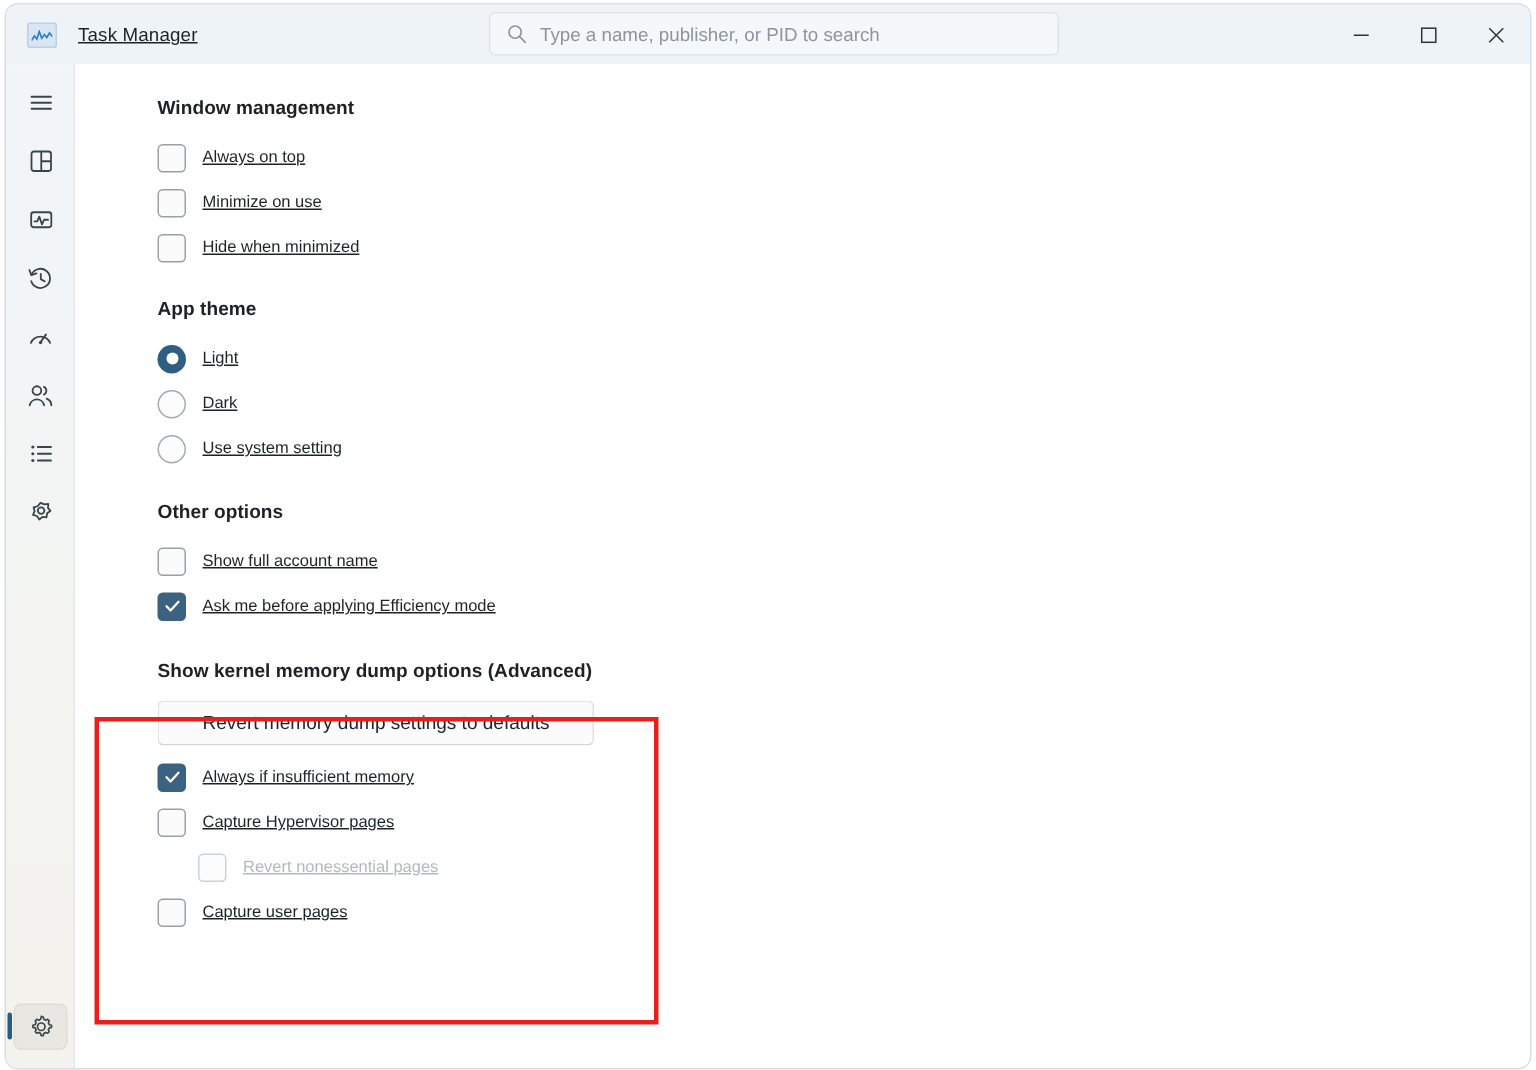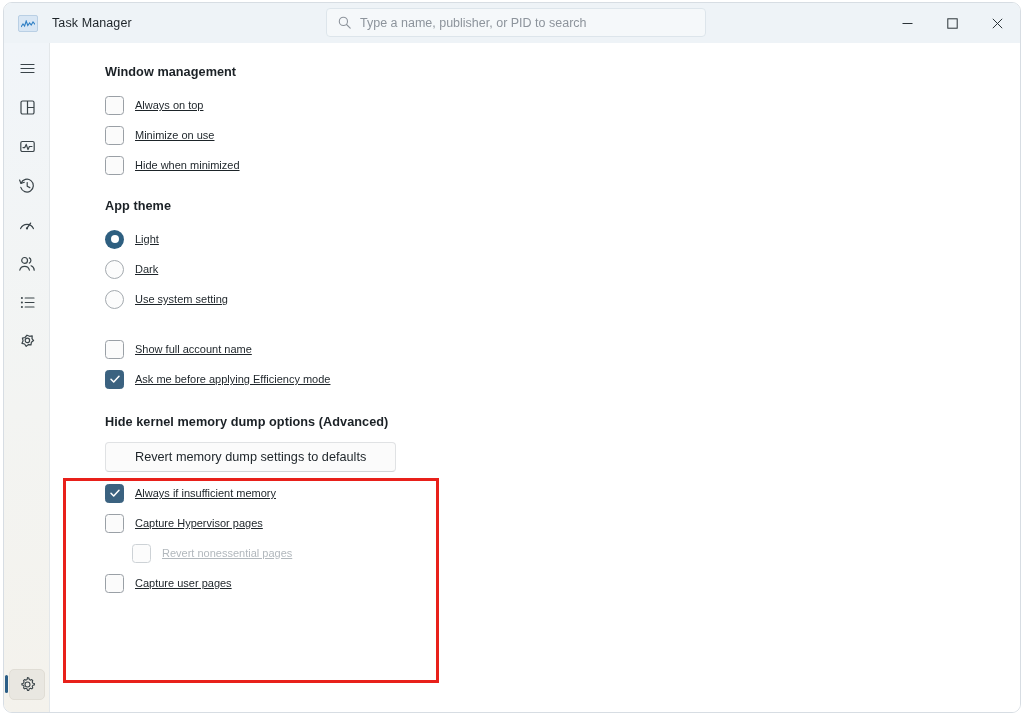--- a/index.html
+++ b/index.html
@@ -52,6 +52,7 @@
     color: #1d2429;
     letter-spacing: .1px;
     white-space: nowrap;
+    text-decoration: underline;
   }
   
   #search-box {

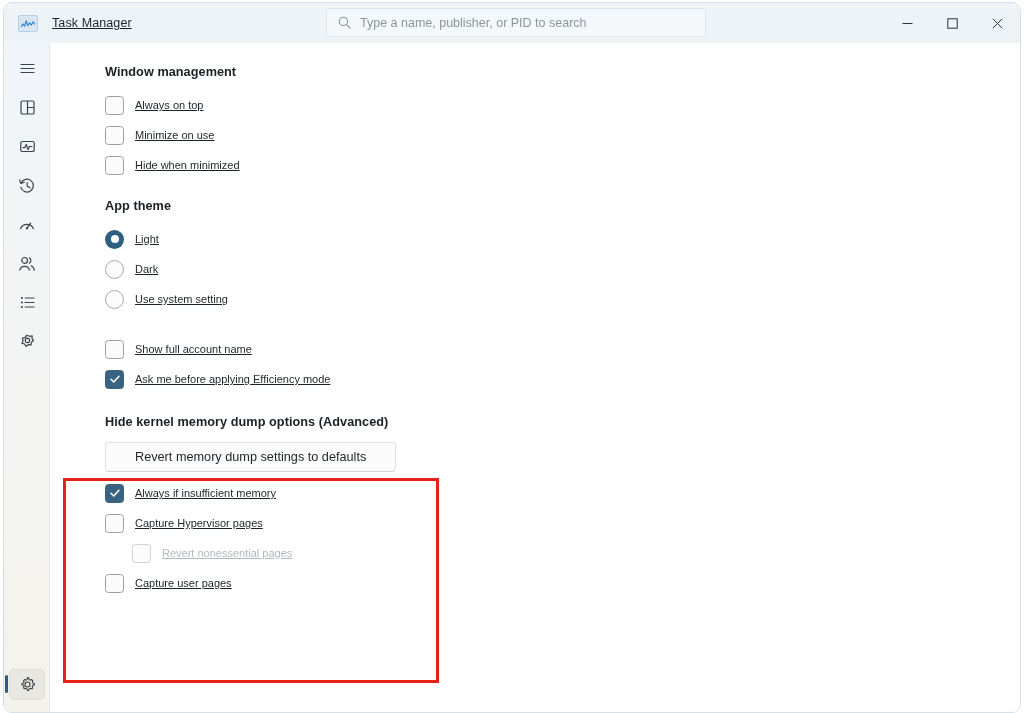--- a/index.html
+++ b/index.html
@@ -412,6 +412,7 @@
       </div>
 
       <div class="group" id="grp-other">
+        <div class="group-title">Other options</div>
 
         <div class="opt-row">
           <span class="cb">

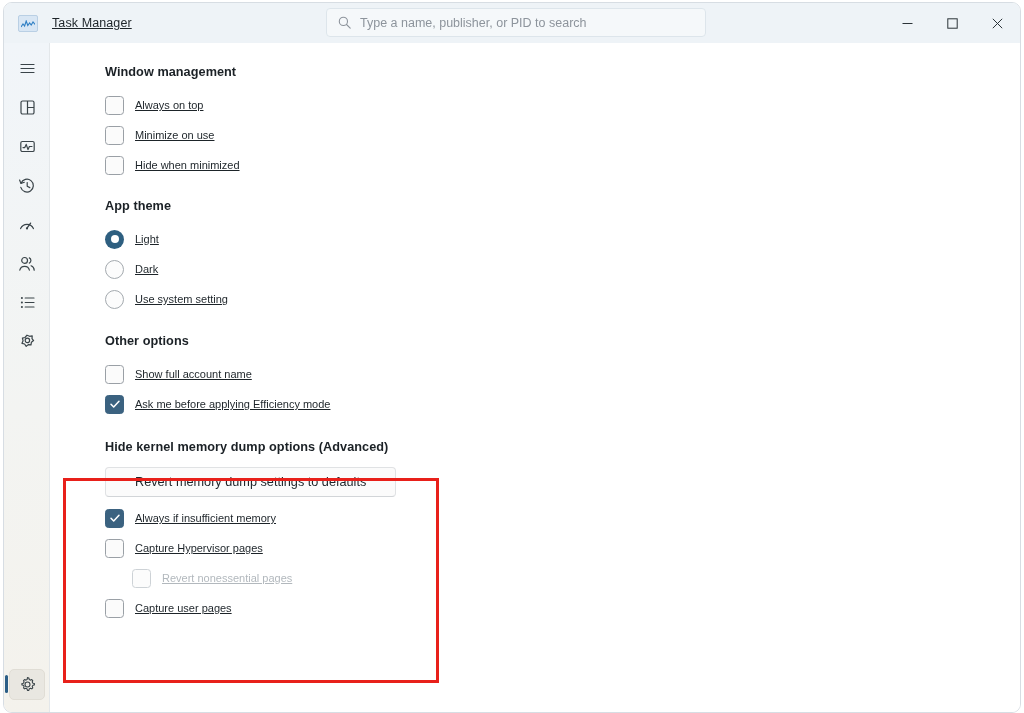--- a/index.html
+++ b/index.html
@@ -433,7 +433,7 @@
       </div>
 
       <div class="group" id="grp-dump">
-        <div class="group-title">Hide kernel memory dump options (Advanced)</div>
+        <div class="group-title">Show kernel memory dump options (Advanced)</div>
 
         <button id="revert-button">Revert memory dump settings to defaults</button>
 

